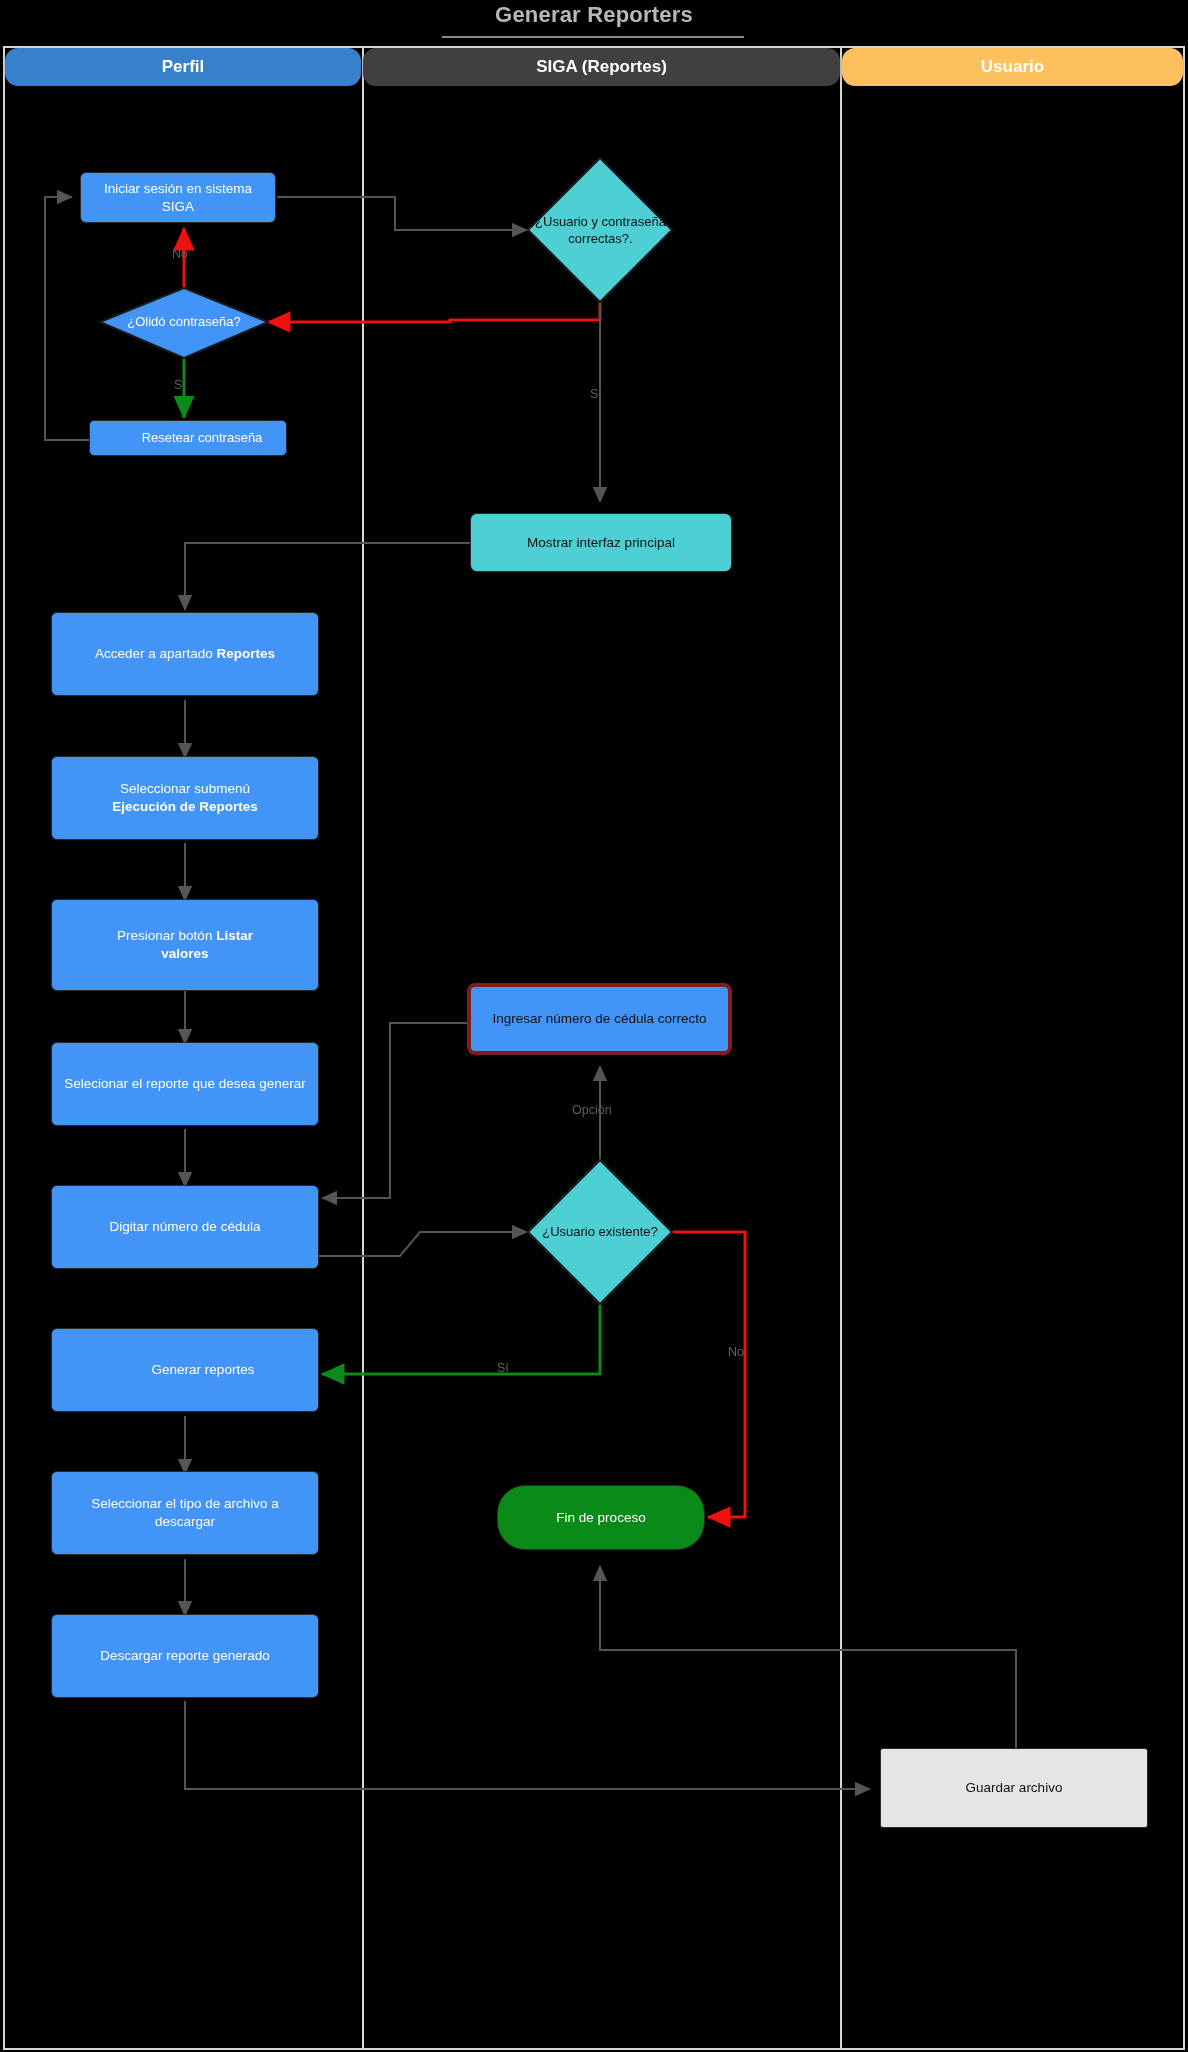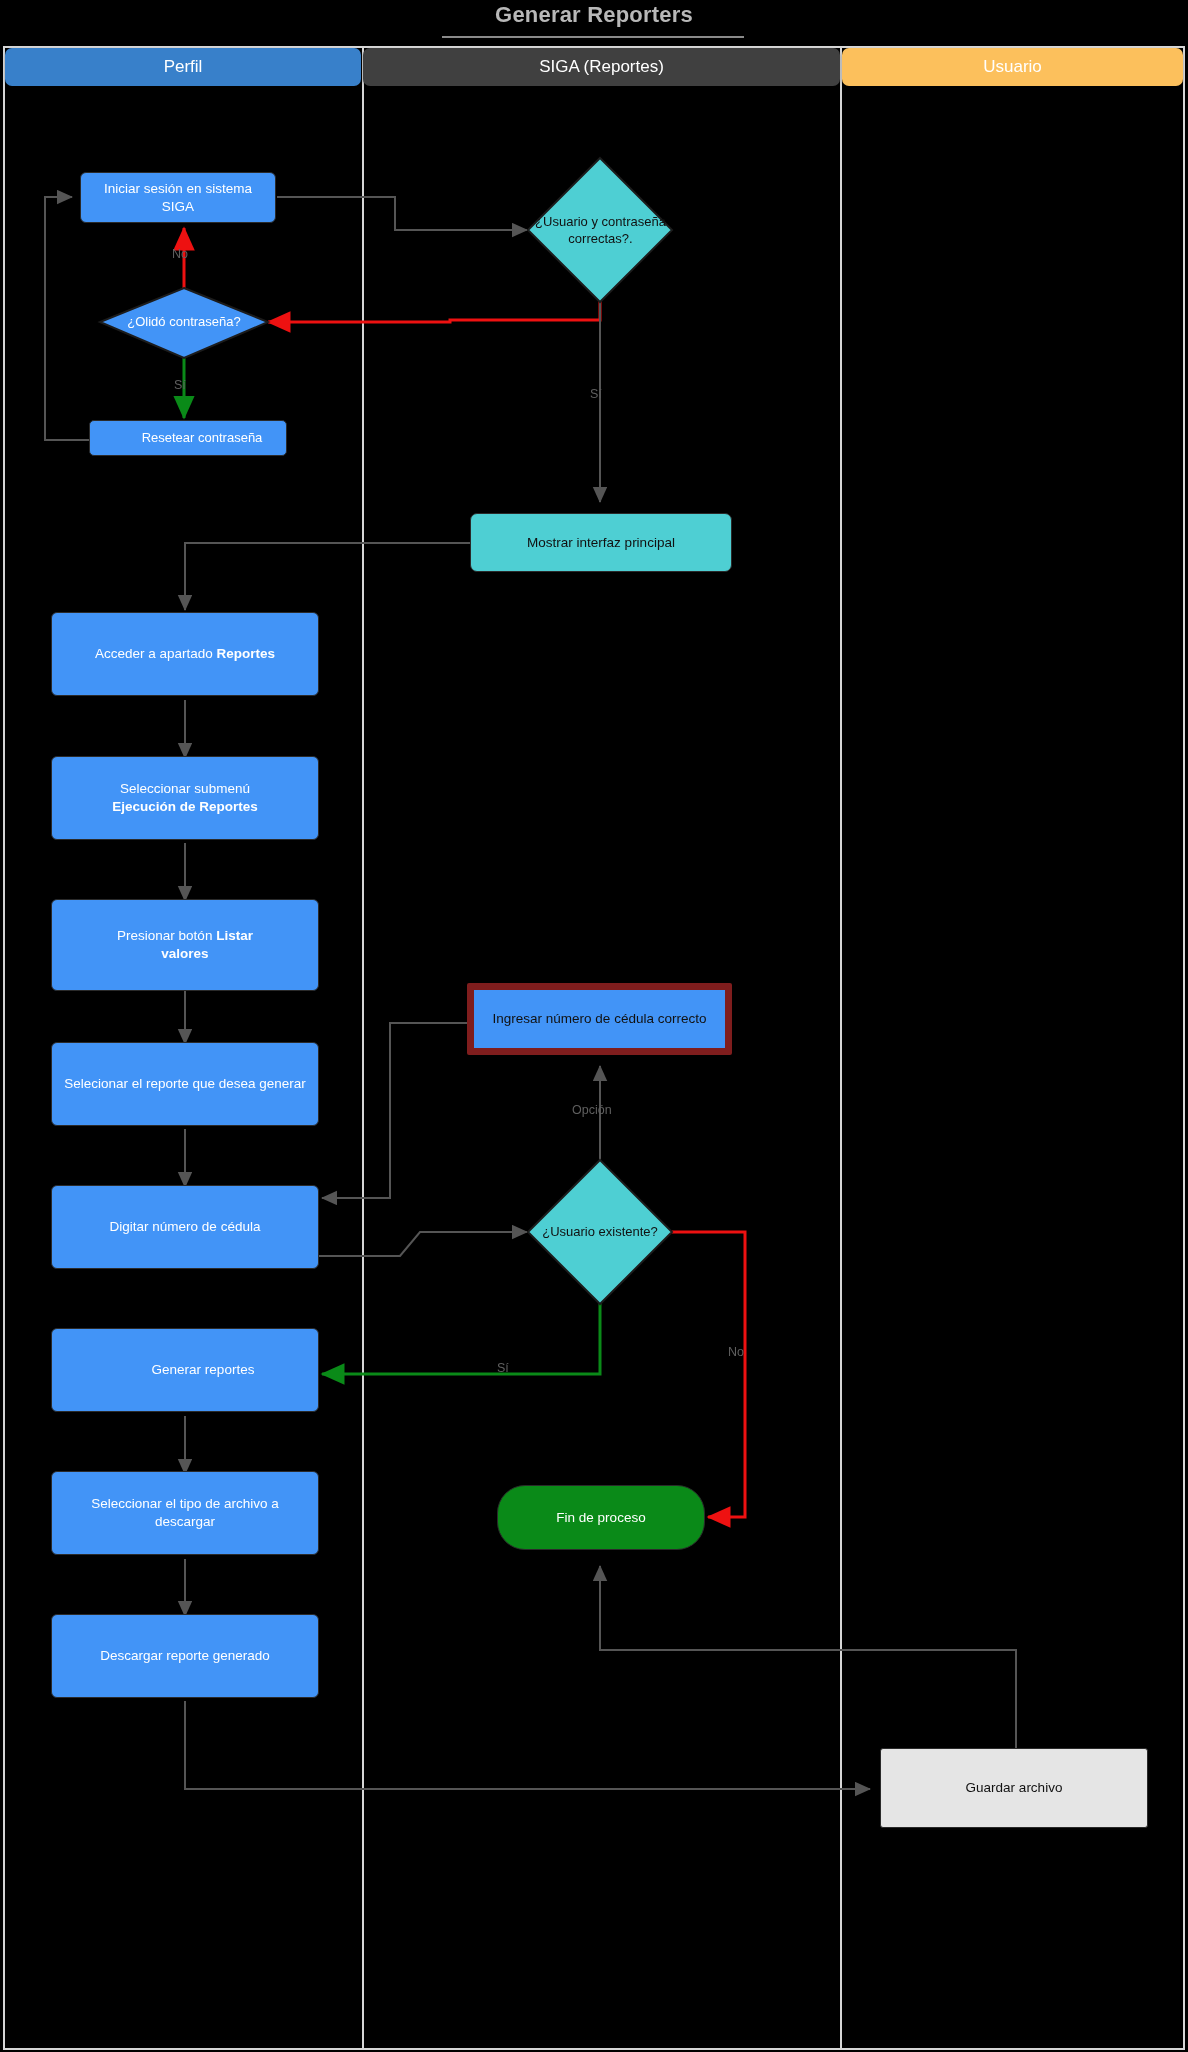--- a/index.html
+++ b/index.html
@@ -25,8 +25,8 @@
   .lane-header{
     position:absolute;top:48px;height:38px;
     display:flex;align-items:center;justify-content:center;
-    color:#fff;font-size:17px;font-weight:normal;
-    border-radius:7px;
+    color:#fff;font-size:17px;font-weight:bold;
+    border-radius:13px;
     box-shadow:0 1px 2px rgba(0,0,0,.4);
   }
 

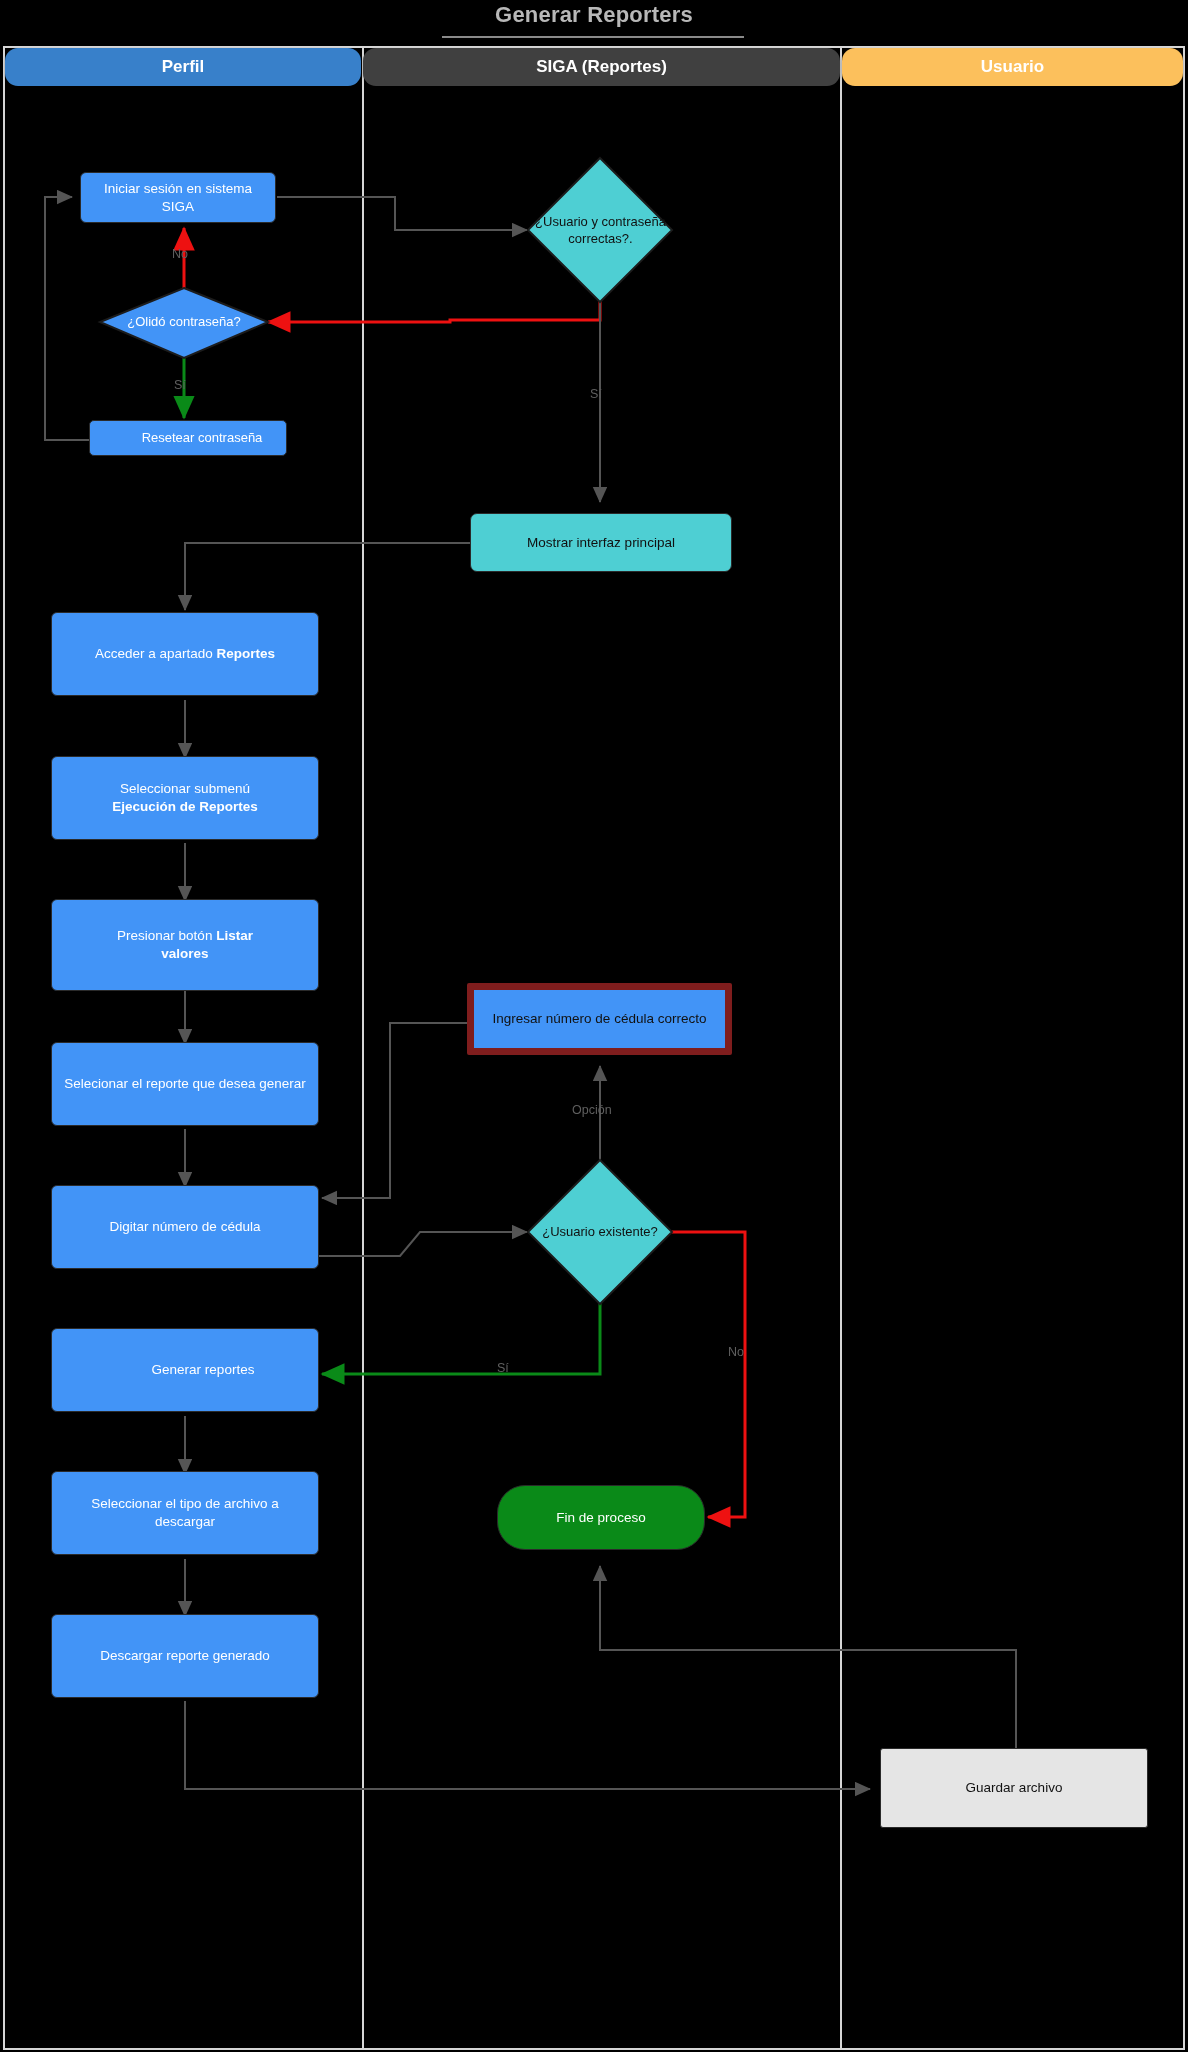--- a/index.html
+++ b/index.html
@@ -45,8 +45,8 @@
     border:1px solid #2a2a2a;
   }
   .n-process-dark{
-    border-radius:2px;background:#4294f7;color:#111111;
-    border:7px solid #7f1d1d;
+    border-radius:8px;background:#4294f7;color:#111111;
+    border:4px solid #7f1d1d;
   }
   .n-process-teal{
     border-radius:7px;background:#4ecfd3;color:#111111;

